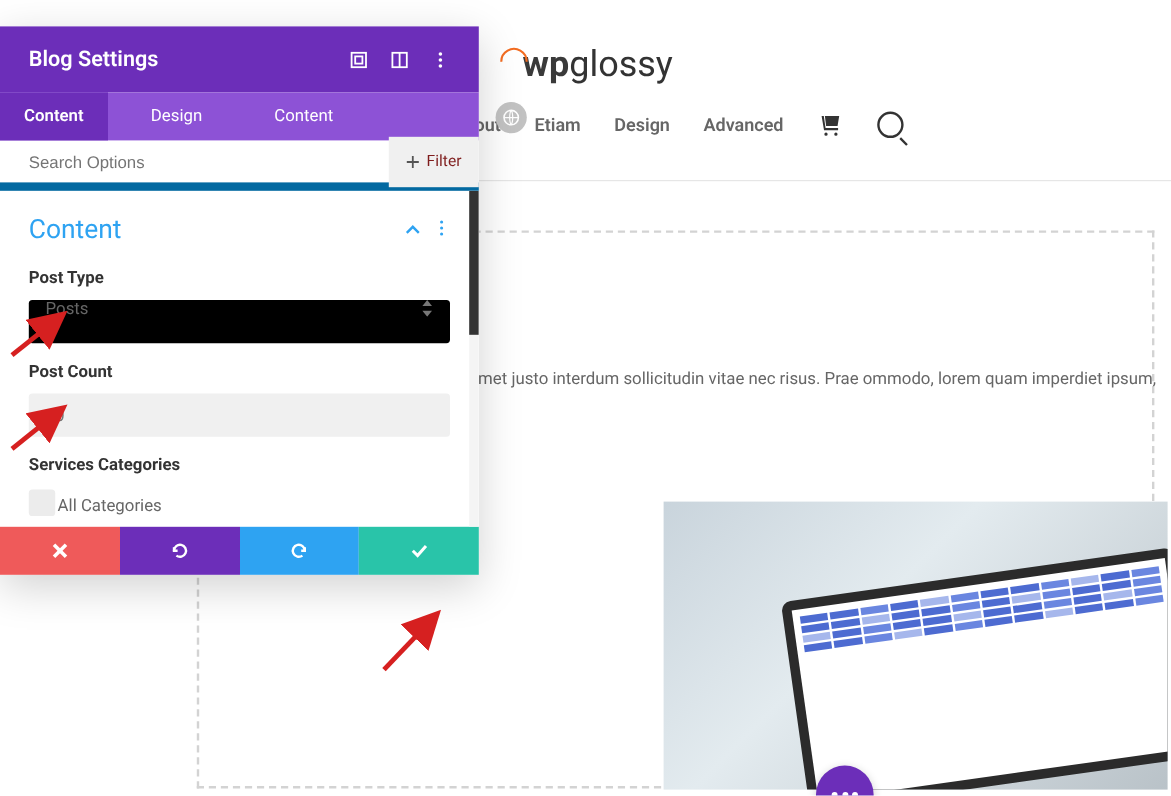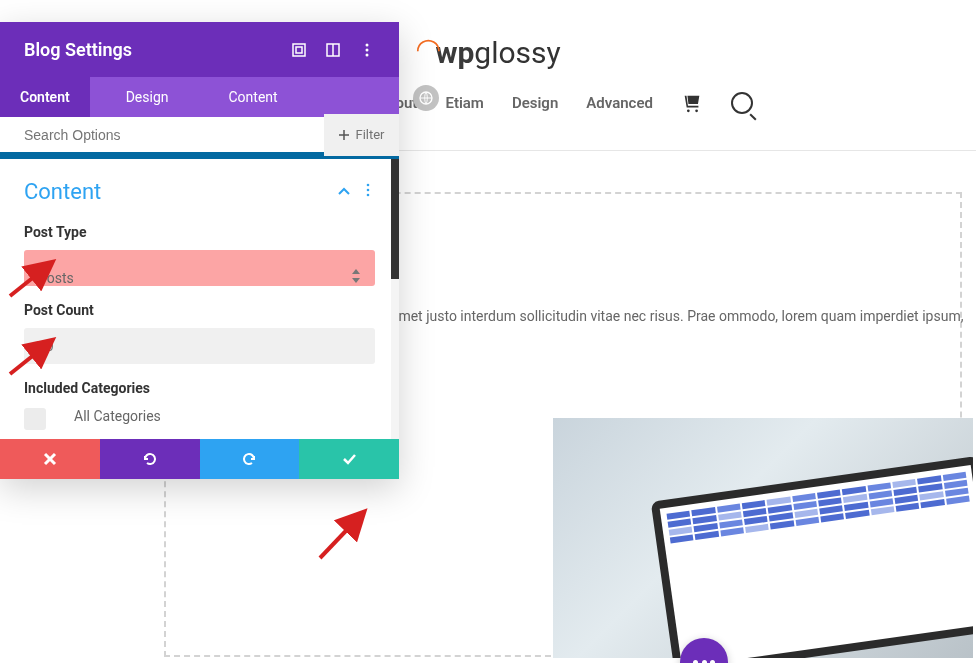--- a/index.html
+++ b/index.html
@@ -56,7 +56,7 @@
 
     .search-row { display: flex; align-items: center; height: 42px; border-bottom: 7px solid #0369a1; }
     .search-input { flex: 1; border: none; outline: none; padding: 0 24px; font-size: 14px; color: #888; }
-    .filter-btn { width: 75px; height: 42px; background: #f0f0f0; display: flex; align-items: center; justify-content: center; gap: 5px; font-size: 13px; color: #737373; cursor: pointer; }
+    .filter-btn { width: 75px; height: 42px; background: #f0f0f0; display: flex; align-items: center; justify-content: center; gap: 5px; font-size: 13px; color: #7f1d1d; cursor: pointer; }
     .filter-btn svg { width: 12px; height: 12px; }
 
     .panel-body { padding: 20px 24px 6px; height: 280px; overflow: hidden; position: relative; }

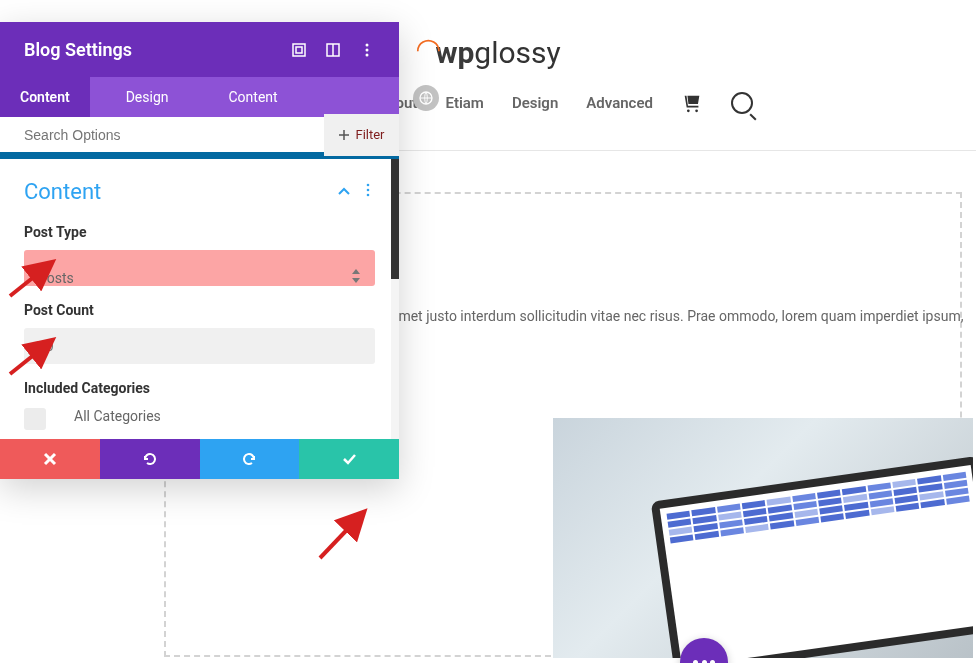--- a/index.html
+++ b/index.html
@@ -68,7 +68,7 @@
 
     .field { margin-bottom: 16px; }
     .field-label { font-size: 14px; font-weight: 700; color: #333; margin-bottom: 10px; }
-    .select { background: #fca5a5; height: 36px; display: flex; align-items: flex-end; justify-content: space-between; padding: 0 14px; border-radius: 3px; color: #666; font-size: 14px; cursor: pointer; }
+    .select { background: #000000; height: 36px; display: flex; align-items: flex-start; justify-content: space-between; padding: 0 14px; border-radius: 3px; color: #666; font-size: 14px; cursor: pointer; }
     .select-caret { color: #666; }
     .num-input { width: 100%; background: #f0f0f0; height: 36px; border: none; padding: 0 14px; font-size: 14px; color: #888; border-radius: 3px; outline: none; }
 

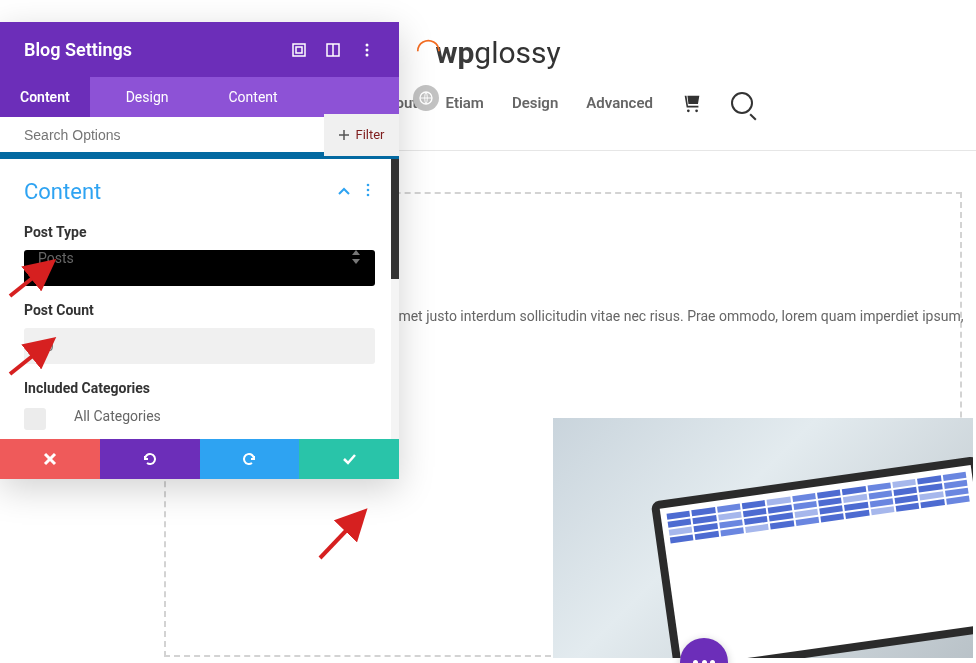--- a/index.html
+++ b/index.html
@@ -281,7 +281,7 @@
     </div>
 
     <div class="field">
-      <div class="field-label">Included Categories</div>
+      <div class="field-label">Services Categories</div>
       <div class="checklist">
         <div class="checkitem">
           <span class="checkbox"></span>

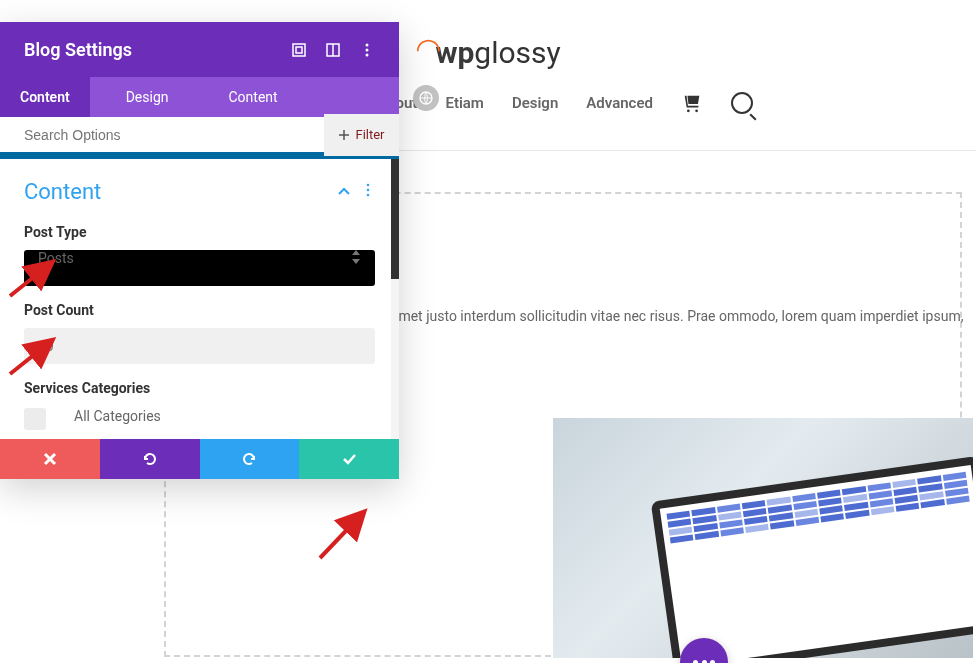--- a/index.html
+++ b/index.html
@@ -73,7 +73,7 @@
     .num-input { width: 100%; background: #f0f0f0; height: 36px; border: none; padding: 0 14px; font-size: 14px; color: #888; border-radius: 3px; outline: none; }
 
     .checklist { display: flex; flex-direction: column; gap: 12px; padding-top: 2px; }
-    .checkitem { display: flex; align-items: flex-start; gap: 28px; }
+    .checkitem { display: flex; align-items: flex-end; gap: 2px; }
     .checkbox { width: 22px; height: 22px; background: #ececec; border-radius: 3px; cursor: pointer; }
     .checkitem-label { font-size: 14px; color: #666; }
 

